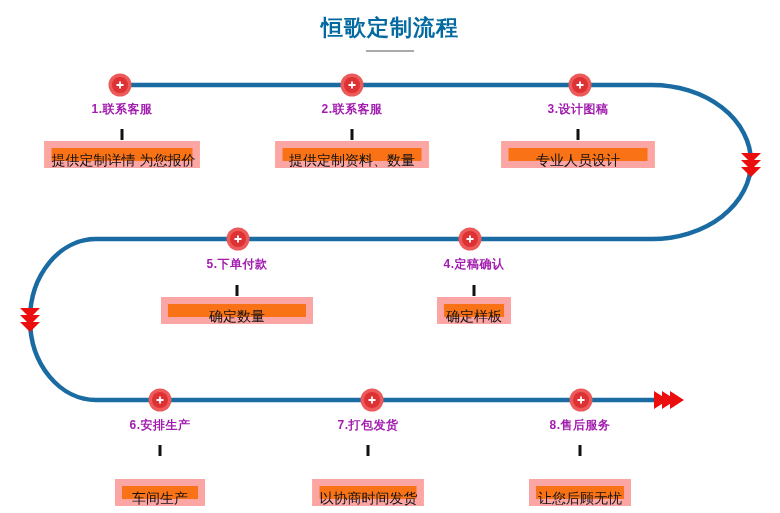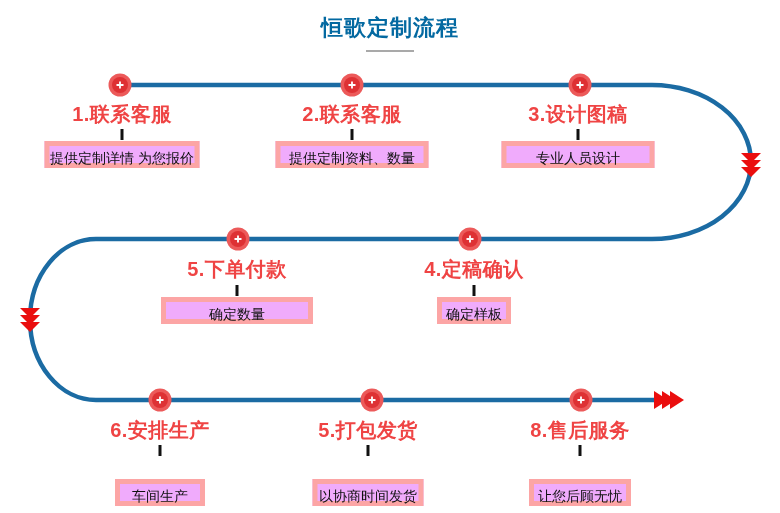--- a/index.html
+++ b/index.html
@@ -26,7 +26,7 @@
   .step { position:absolute; top:0; z-index:2; }
   .step-label {
     position:absolute; transform:translateX(-50%); white-space:nowrap;
-    font-size:20px; font-weight:bold; color:#ef4444; letter-spacing:0.5px;
+    font-size:12px; font-weight:bold; color:#a21caf; letter-spacing:0.5px;
   }
   .tick { position:absolute; transform:translateX(-50%); width:3px; height:11px; background:#111; }
   .note {

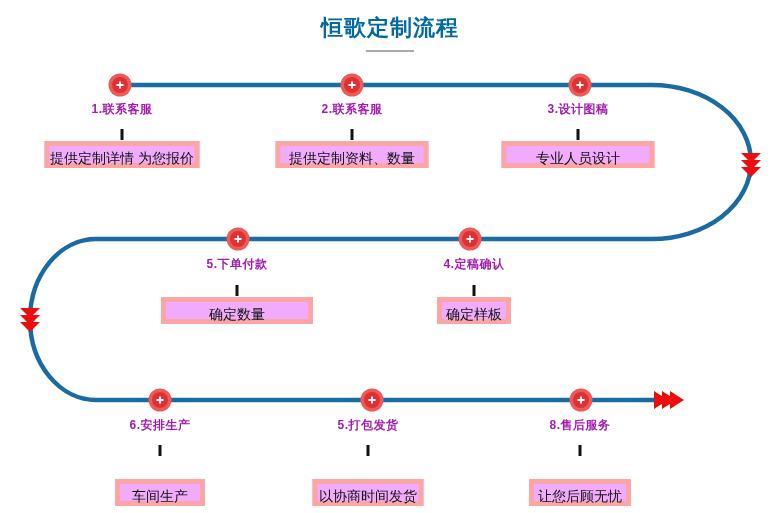--- a/index.html
+++ b/index.html
@@ -31,7 +31,7 @@
   .tick { position:absolute; transform:translateX(-50%); width:3px; height:11px; background:#111; }
   .note {
     position:absolute; transform:translateX(-50%); box-sizing:border-box;
-    border:5px solid #fca5a5; background:#f0abfc; height:27px; line-height:25px;
+    border:7px solid #fca5a5; background:#f97316; height:27px; line-height:25px;
     text-align:center; font-size:14px; color:#111; white-space:nowrap;
   }
   .r1 .step-label { top:101px; }

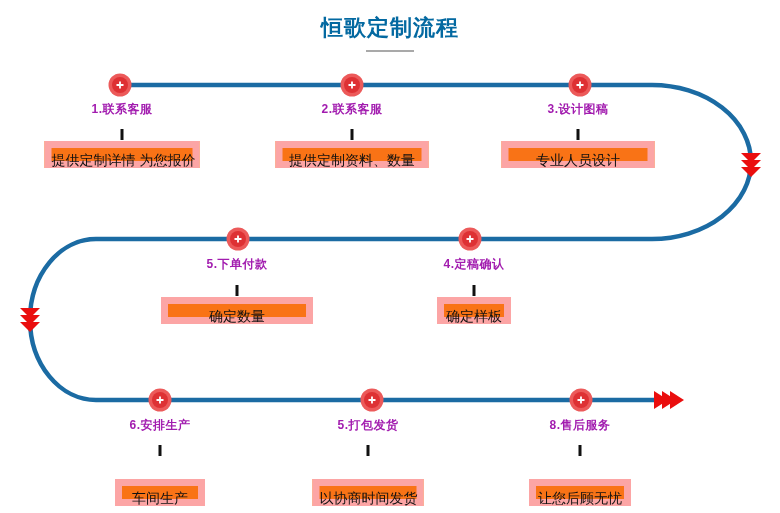--- a/index.html
+++ b/index.html
@@ -153,7 +153,7 @@
     <div class="note" style="width:90px">车间生产</div>
   </div>
   <div class="step r3" style="left:368px">
-    <div class="step-label">5.打包发货</div>
+    <div class="step-label">7.打包发货</div>
     <div class="tick"></div>
     <div class="note" style="width:111px">以协商时间发货</div>
   </div>

